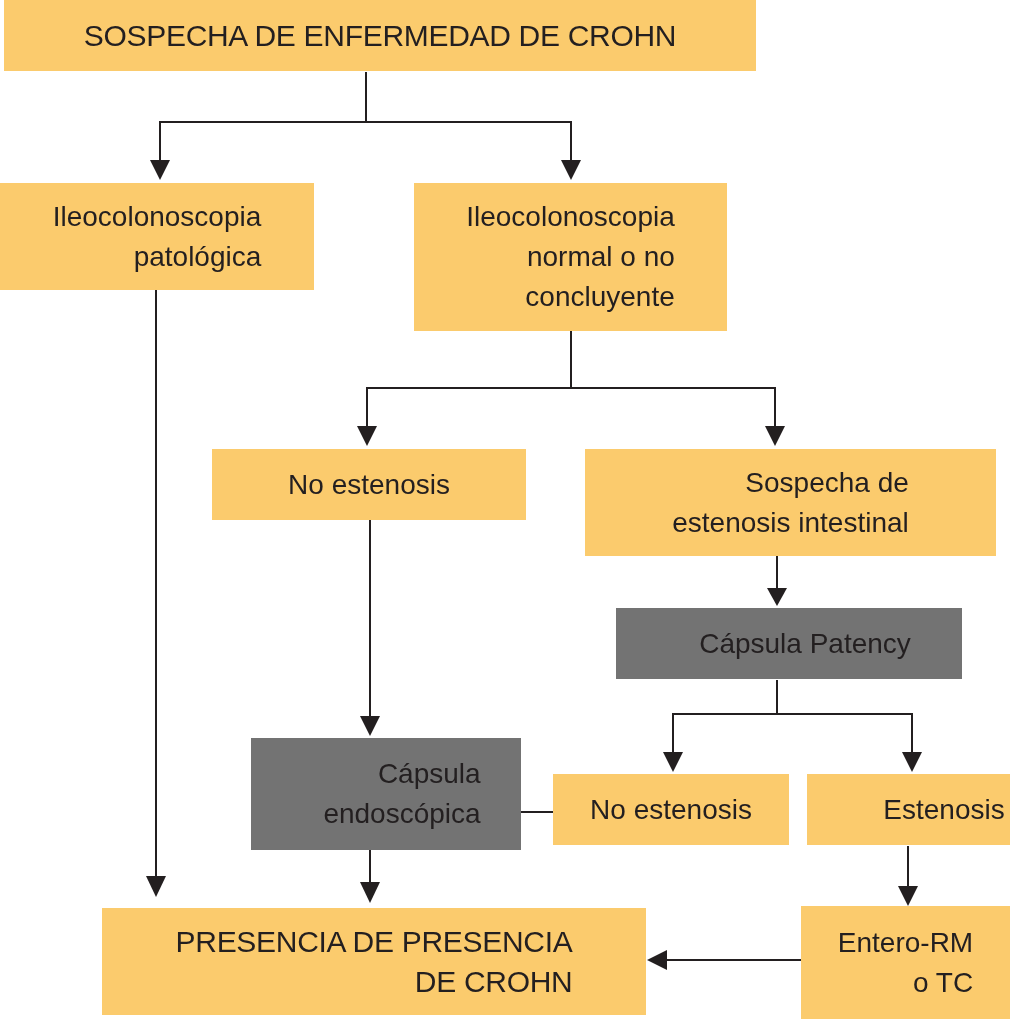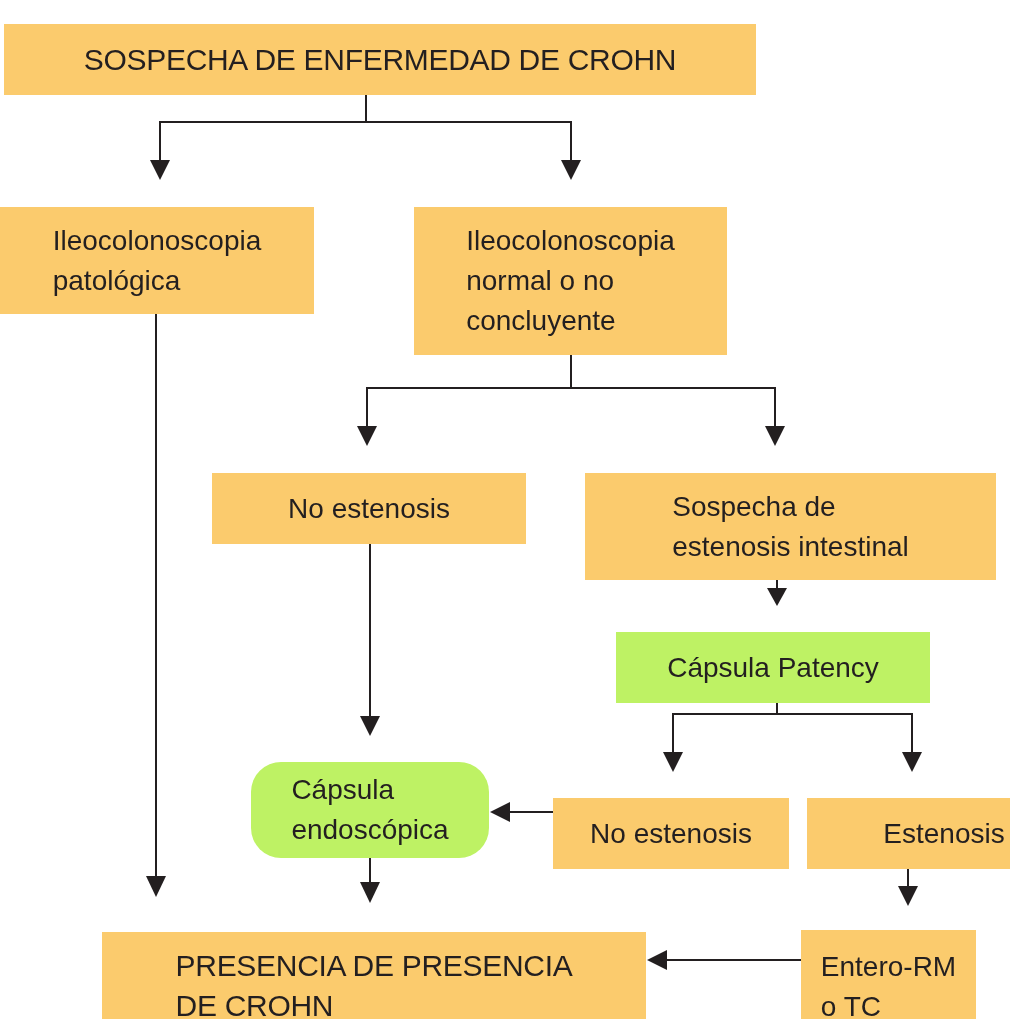--- a/index.html
+++ b/index.html
@@ -6,7 +6,7 @@
     body { width: 1010px; height: 1019px; position: relative; overflow: hidden;
            font-family: "Liberation Sans", sans-serif; color: #231f20; }
     .box { position: absolute; display: flex; align-items: center; justify-content: center;
-           text-align: left; font-size: 28px; line-height: 40px; white-space: pre-line; margin-top: 24px; }
+           text-align: right; font-size: 28px; line-height: 40px; white-space: pre-line; }
     .orange { background: #fbcb6d; }
     .purple { background: #bef264; }
     .caps { font-size: 30px; letter-spacing: -0.3px; }

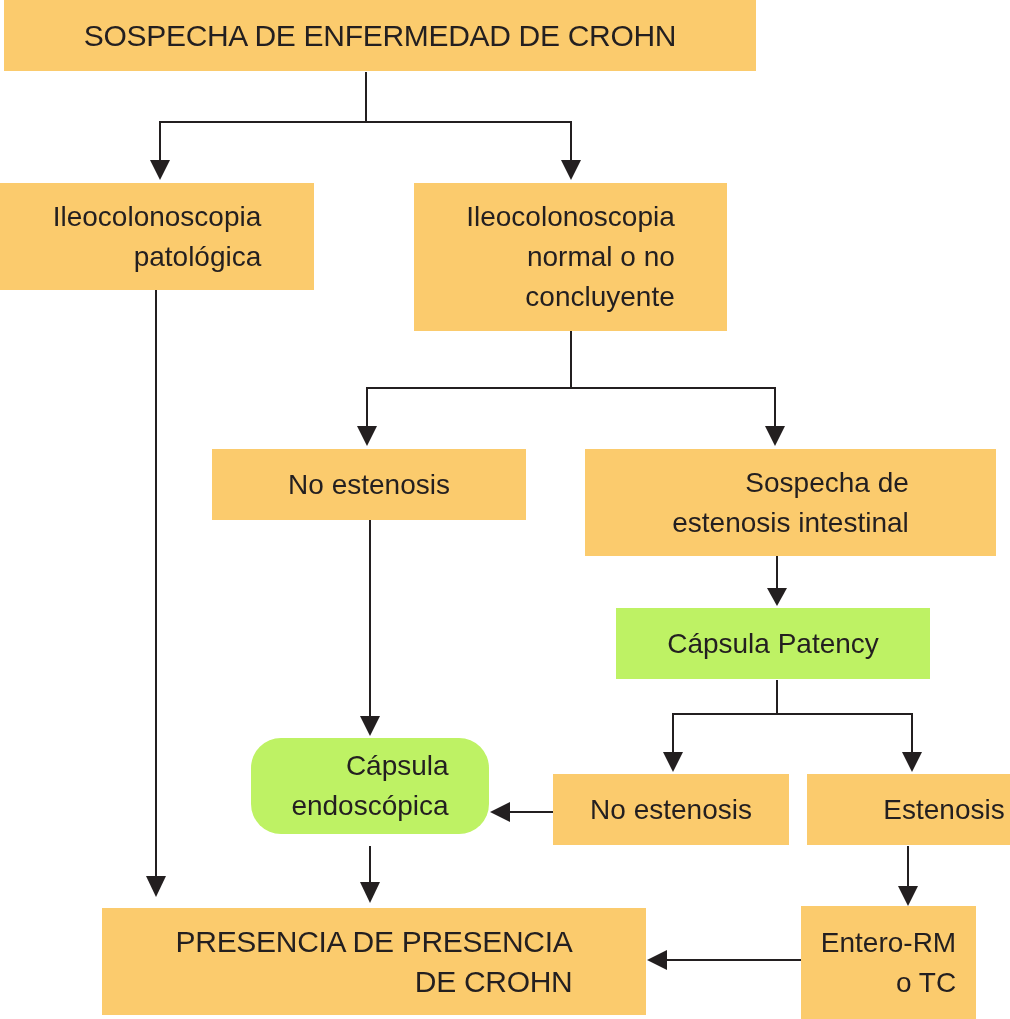--- a/index.html
+++ b/index.html
@@ -8,7 +8,7 @@
     .box { position: absolute; display: flex; align-items: center; justify-content: center;
            text-align: right; font-size: 28px; line-height: 40px; white-space: pre-line; }
     .orange { background: #fbcb6d; }
-    .purple { background: #bef264; }
+    .purple { background: #737373; padding-left: 32px; }
     .caps { font-size: 30px; letter-spacing: -0.3px; }
     svg.connectors { position: absolute; left: 0; top: 0; }
   </style>

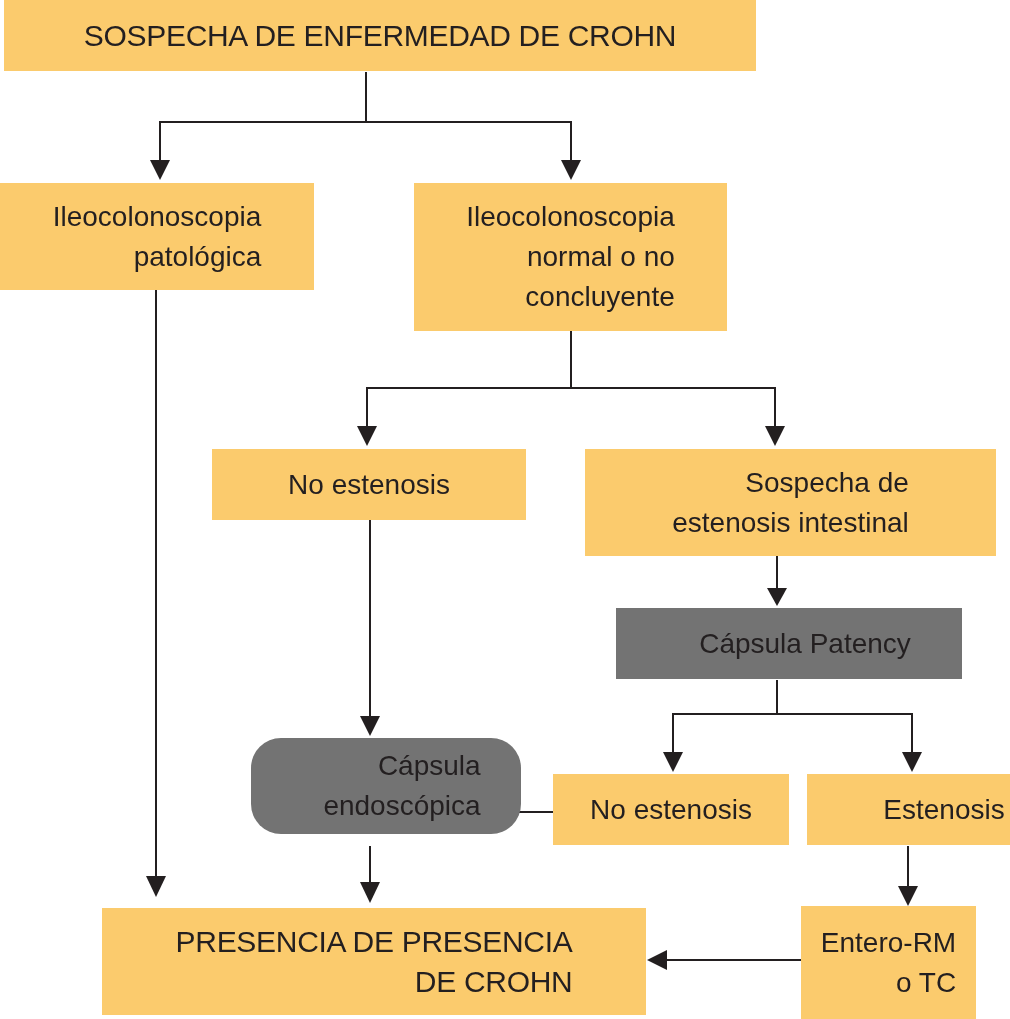--- a/index.html
+++ b/index.html
@@ -82,7 +82,7 @@
 
 <div class="box purple" style="left:616px; top:608px; width:314px; height:71px;">Cápsula Patency</div>
 
-<div class="box purple" style="left:251px; top:738px; width:238px; height:96px;border-radius:30px;">Cápsula
+<div class="box purple" style="left:251px; top:738px; width:238px; height:112px;">Cápsula
 endoscópica</div>
 
 <div class="box orange" style="left:553px; top:774px; width:236px; height:71px;">No estenosis</div>

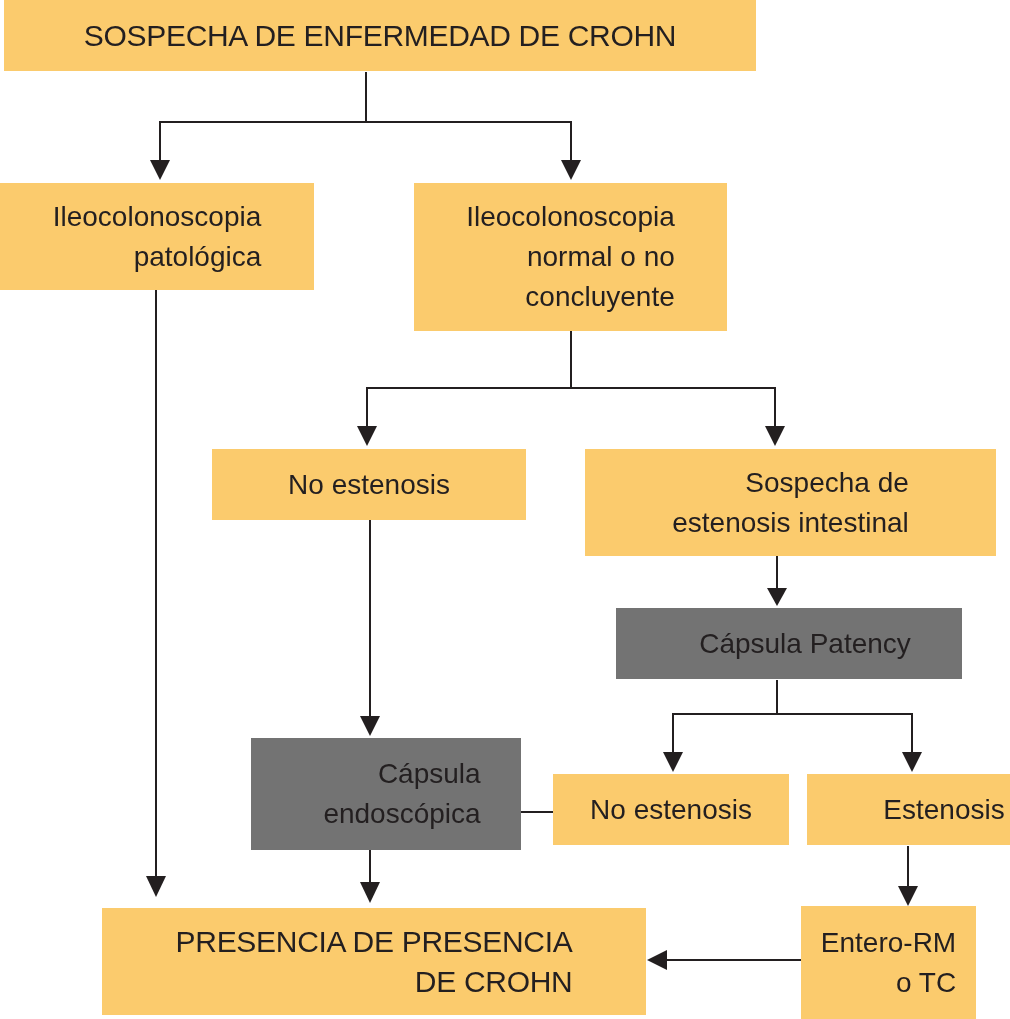--- a/index.html
+++ b/index.html
@@ -92,7 +92,7 @@
 <div class="box orange caps" style="left:102px; top:908px; width:544px; height:107px;">PRESENCIA DE PRESENCIA
 DE CROHN</div>
 
-<div class="box orange" style="left:801px; top:906px; width:175px; height:113px;">Entero-RM
+<div class="box orange" style="left:801px; top:906px; width:209px; height:113px;">Entero-RM
 o TC</div>
 
 </body></html>

